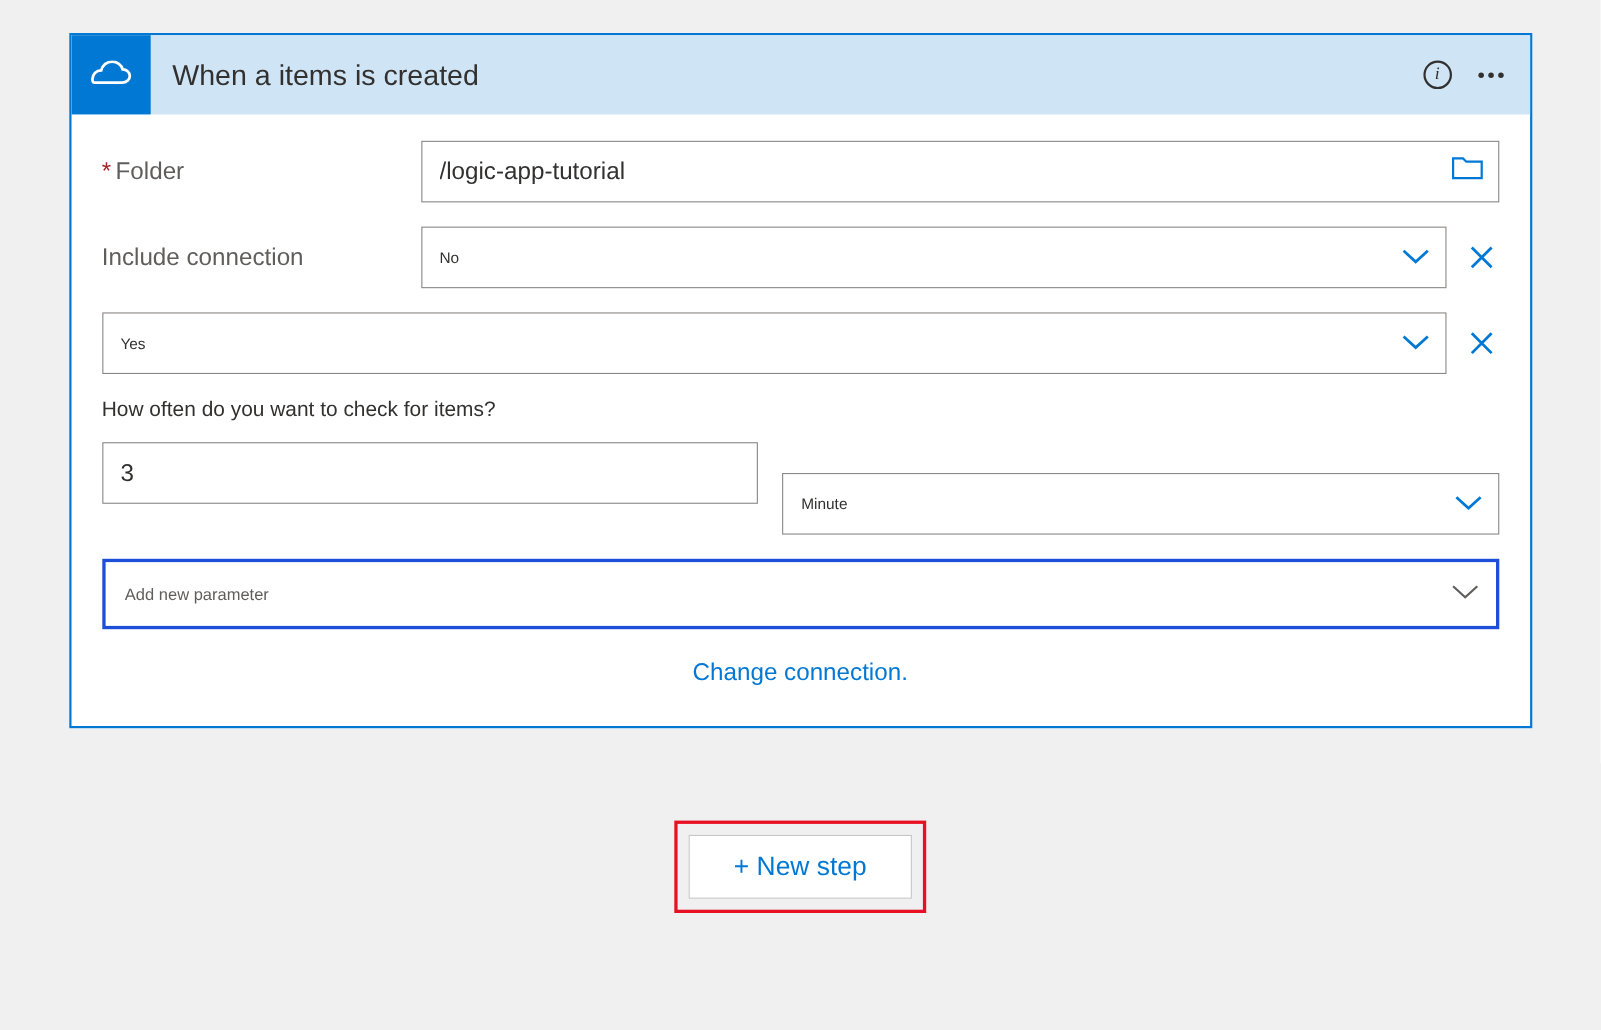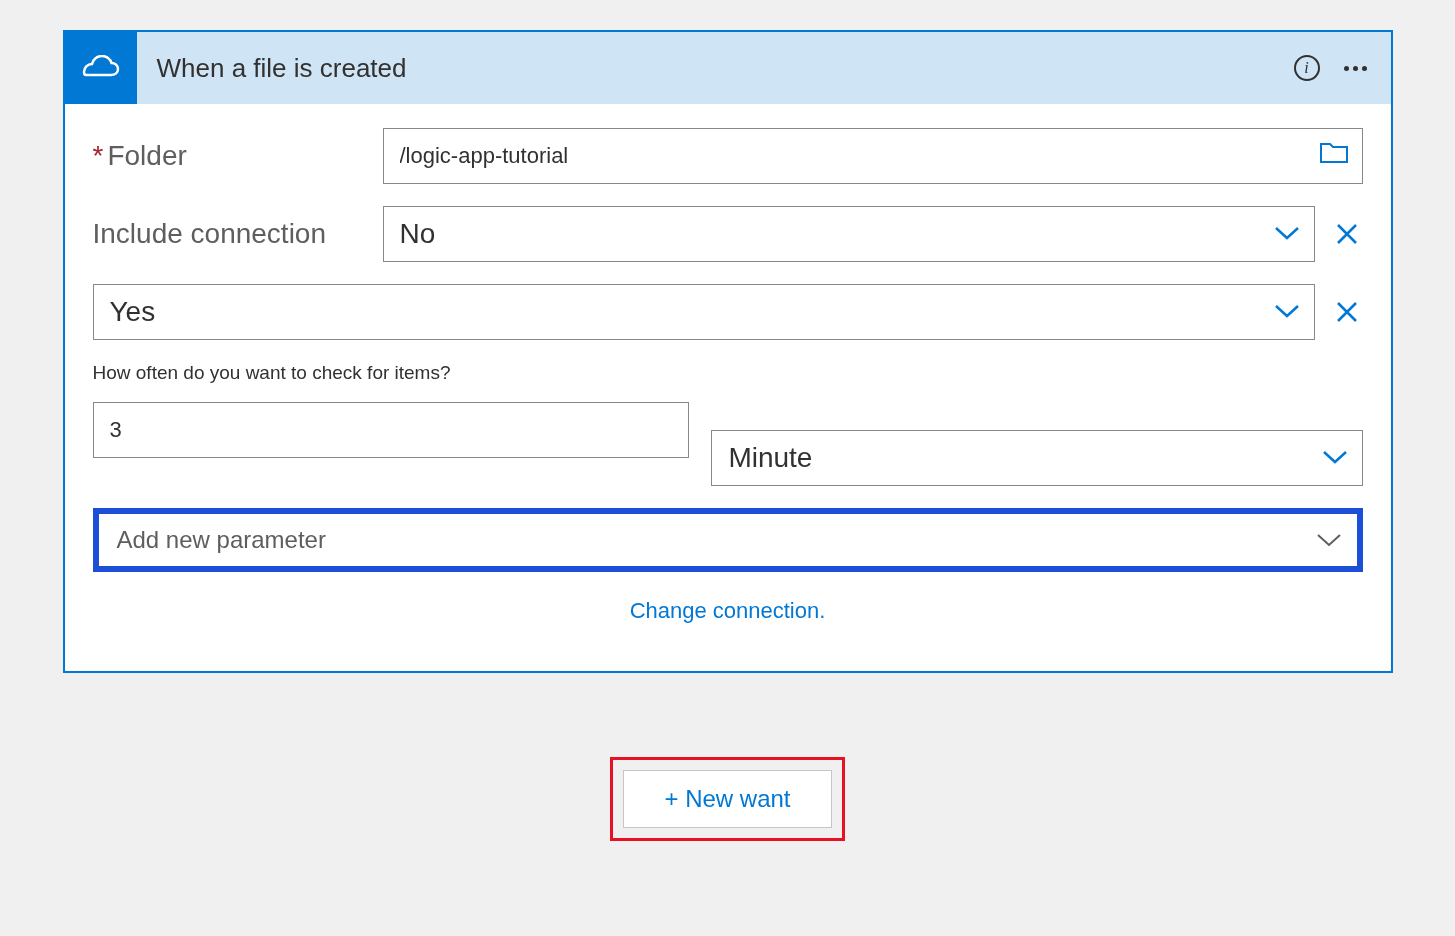--- a/index.html
+++ b/index.html
@@ -226,7 +226,7 @@
         <path d="M30 20 C34 20 37 17.5 37 14 C37 10.5 34 8 30.5 8 C29.5 4 25.5 1 21 1 C16 1 12 4.5 11 9 C6.5 9 3 12.5 3 17 C3 19 4 20 5 20 Z" stroke="#fff" stroke-width="2.5" fill="none"></path>
       </svg>
     </div>
-    <div class="header-title">When a file is created</div>
+    <div class="header-title">When a items is created</div>
     <div class="header-actions">
       <div class="info-icon"></div>
       <div class="menu-dots">

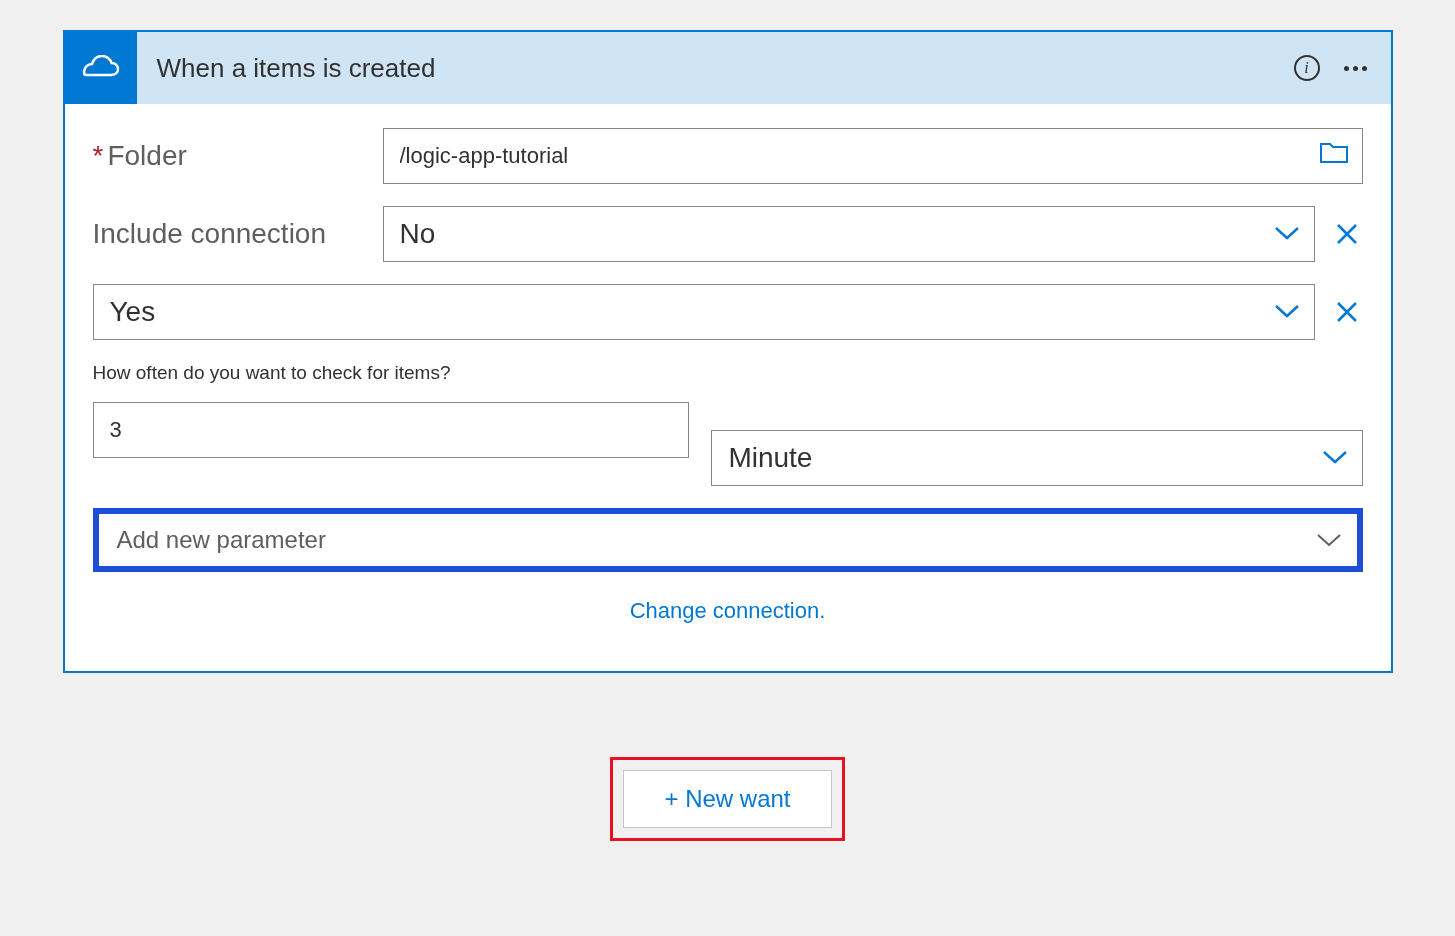--- a/index.html
+++ b/index.html
@@ -89,7 +89,7 @@
     .form-label {
       width: 290px;
       flex-shrink: 0;
-      font-size: 28px;
+      font-size: 22px;
       color: #605e5c;
     }
     .required {

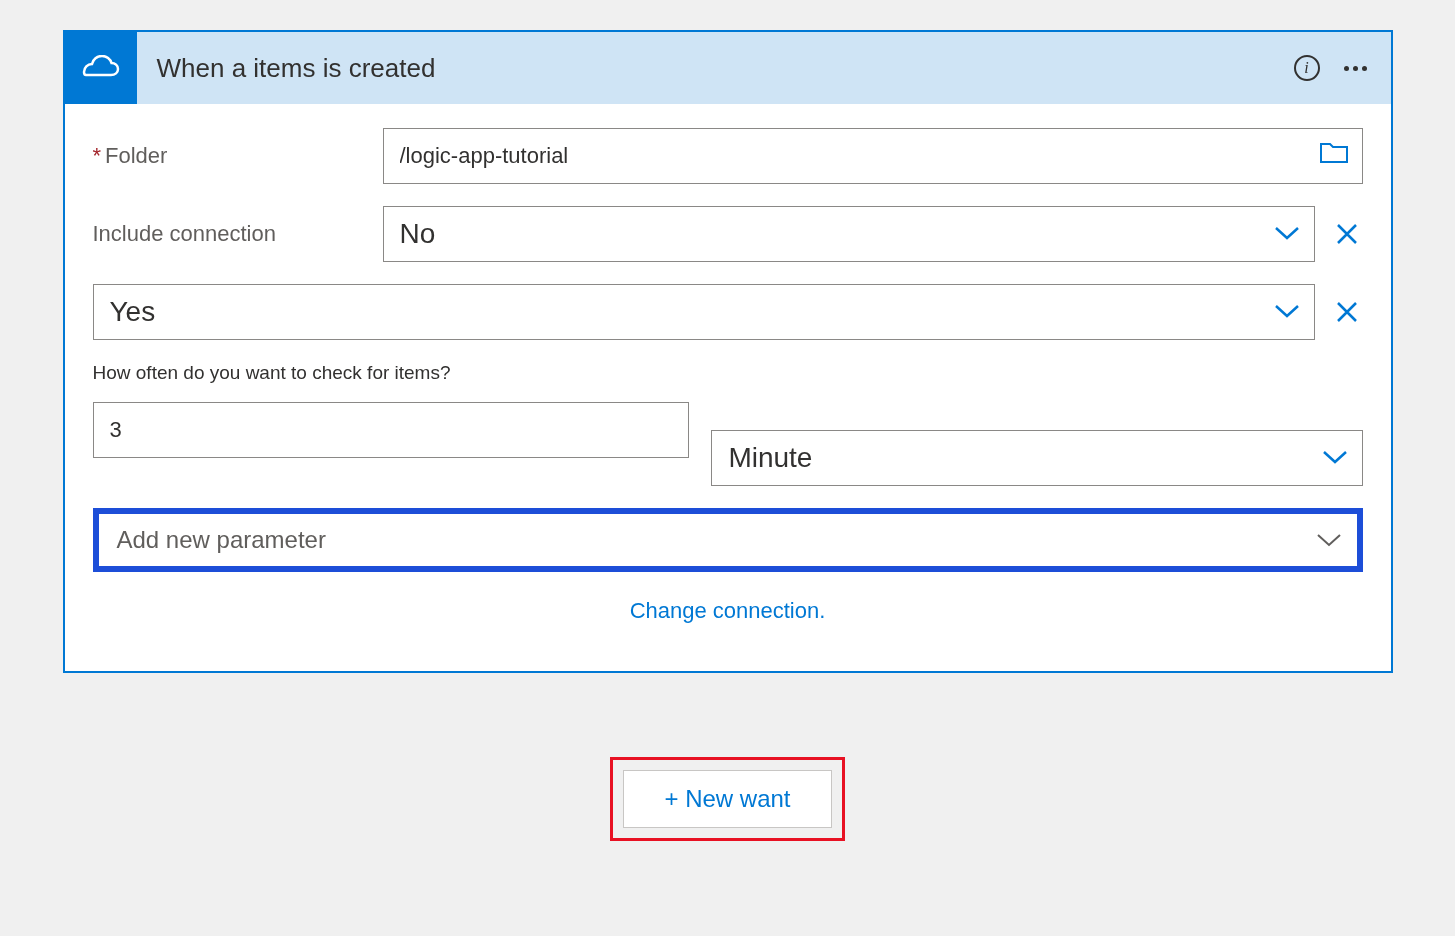--- a/index.html
+++ b/index.html
@@ -128,7 +128,7 @@
       height: 56px;
       border: 1px solid #8a8886;
       padding: 0 52px 0 16px;
-      font-size: 28px;
+      font-size: 14px;
       color: #323130;
       background: #fff;
       display: flex;

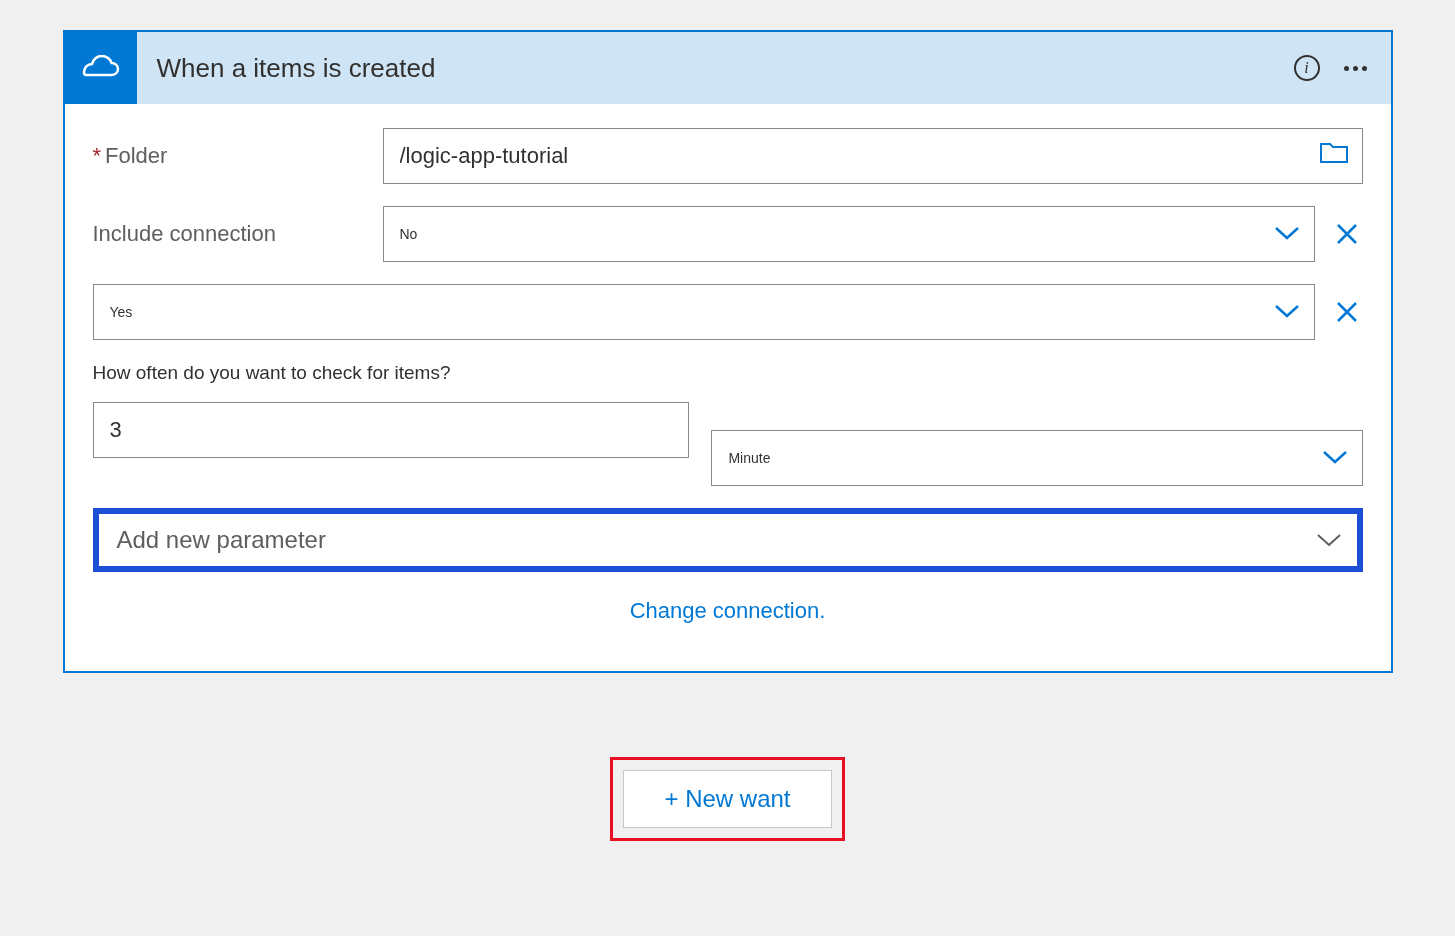--- a/index.html
+++ b/index.html
@@ -173,9 +173,9 @@
     .add-param {
       width: 100%;
       height: 64px;
-      border: 6px solid #1d4ed8;
+      border: 3px solid #1d4ed8;
       padding: 0 52px 0 18px;
-      font-size: 24px;
+      font-size: 15px;
       color: #605e5c;
       background: #fff;
       display: flex;

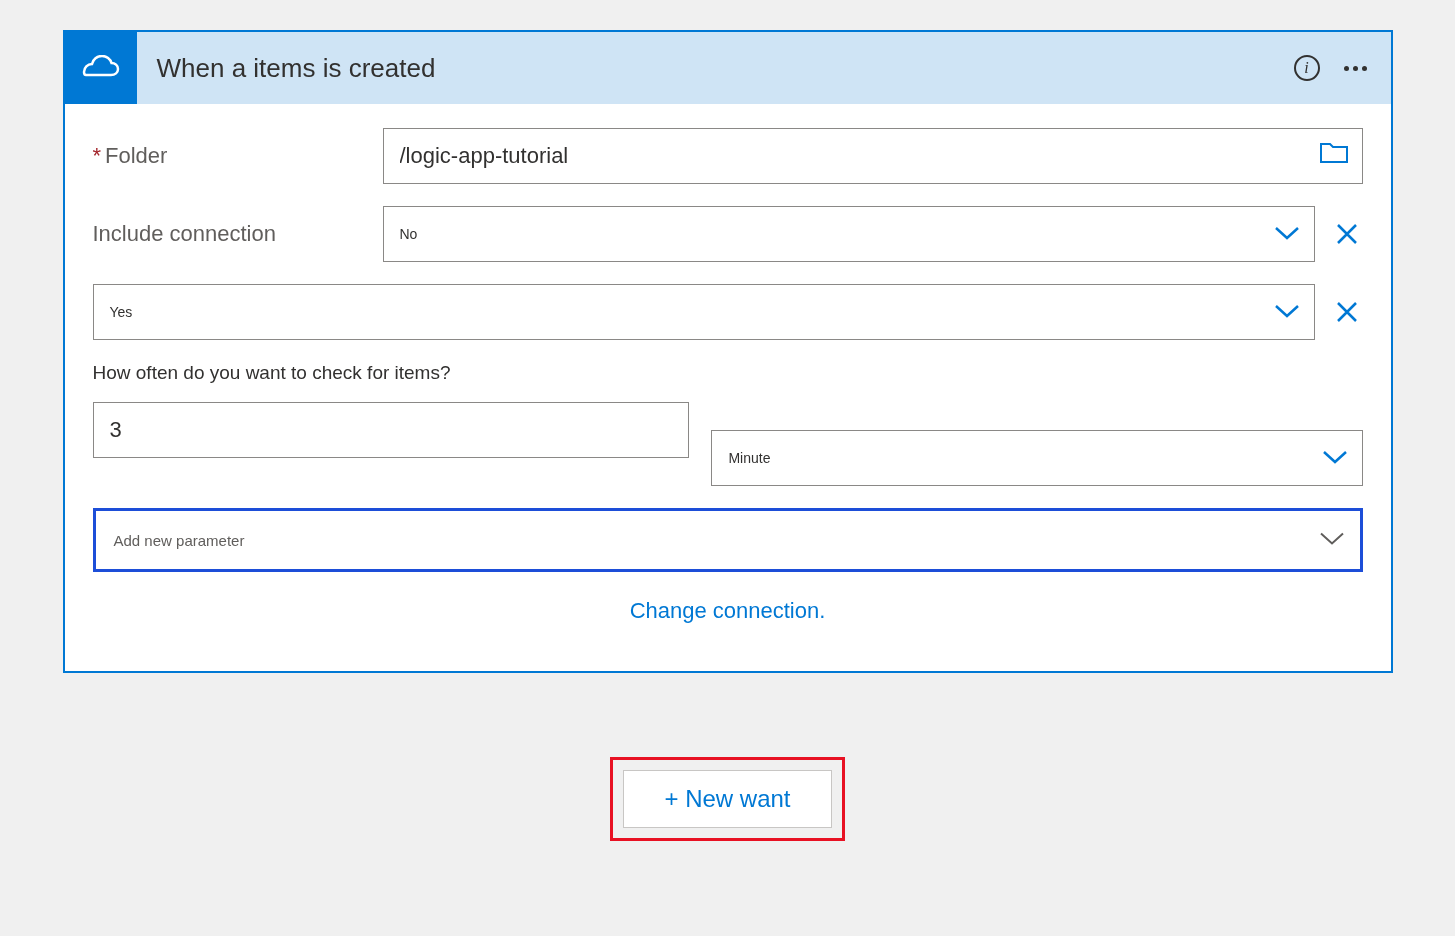--- a/index.html
+++ b/index.html
@@ -189,7 +189,7 @@
     .change-conn {
       text-align: center;
       margin-top: 26px;
-      margin-bottom: 19px;
+      margin-bottom: 8px;
     }
     .change-conn a {
       color: #0078d4;

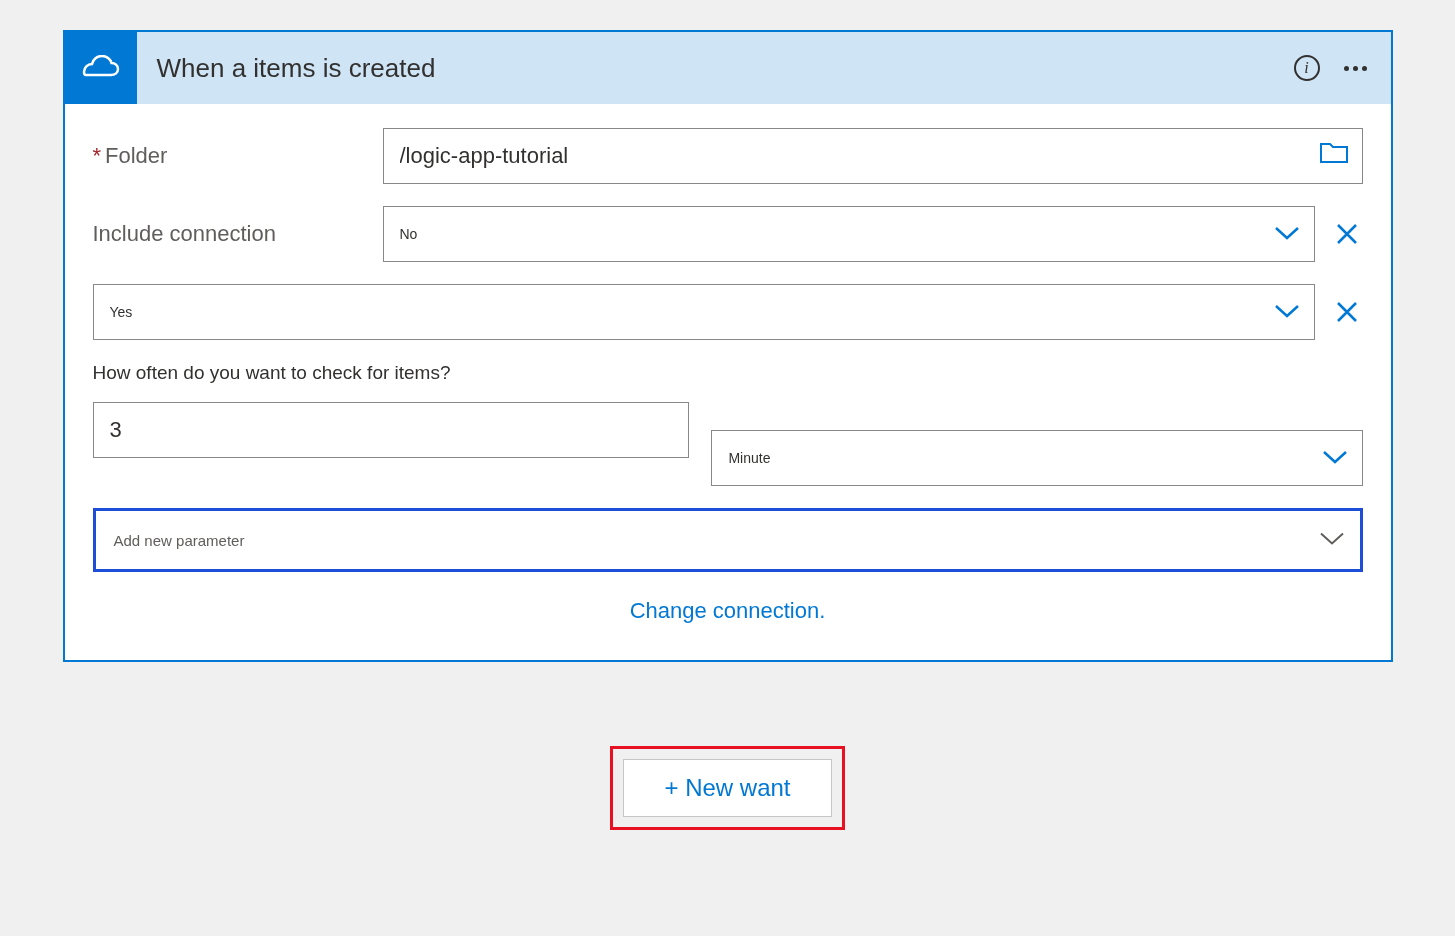--- a/index.html
+++ b/index.html
@@ -326,7 +326,7 @@
 
 <div class="new-step-container">
   <div class="new-step-highlight">
-    <button class="new-step-btn">+ New want</button>
+    <button class="new-step-btn">+ New step</button>
   </div>
 </div>
 

